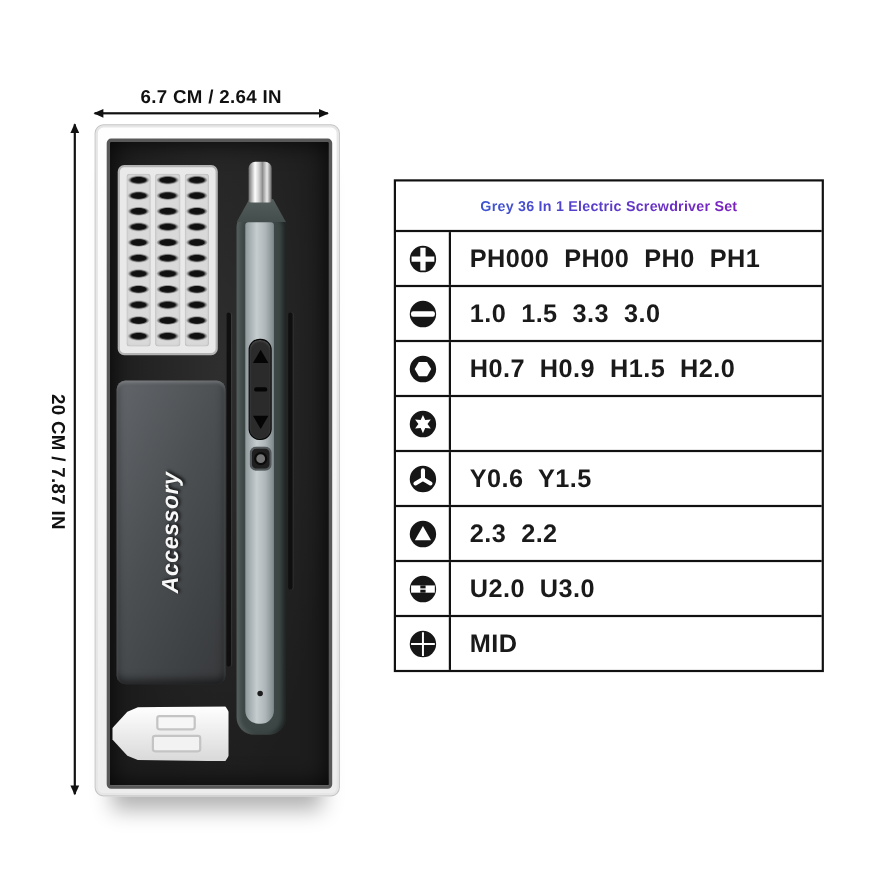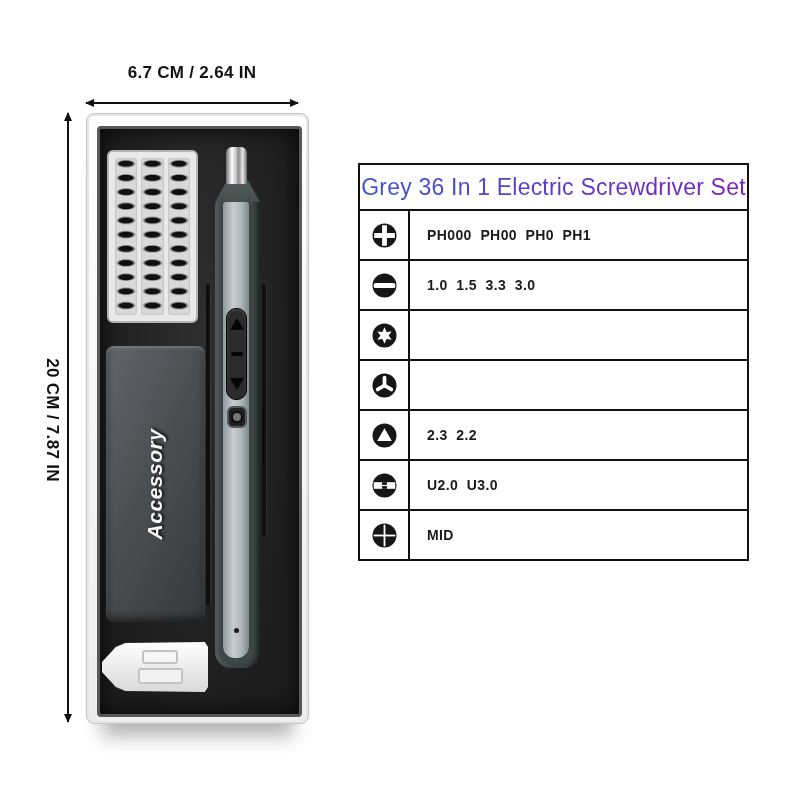--- a/index.html
+++ b/index.html
@@ -8,7 +8,7 @@
     font-family:"Liberation Sans","DejaVu Sans",sans-serif;color:#1a1a1a;
   }
   
-  .width-label{position:absolute;left:86px;top:63px;width:212px;text-align:center;
+  .width-label{position:absolute;left:86px;top:79px;width:212px;text-align:center;
     font-size:17px;font-weight:700;letter-spacing:.3px;color:#111;}
   .h-arrow{position:absolute;left:86px;top:102px;width:212px;height:2px;background:#111;}
   .h-arrow .ah{position:absolute;width:0;height:0;top:-3.5px;}

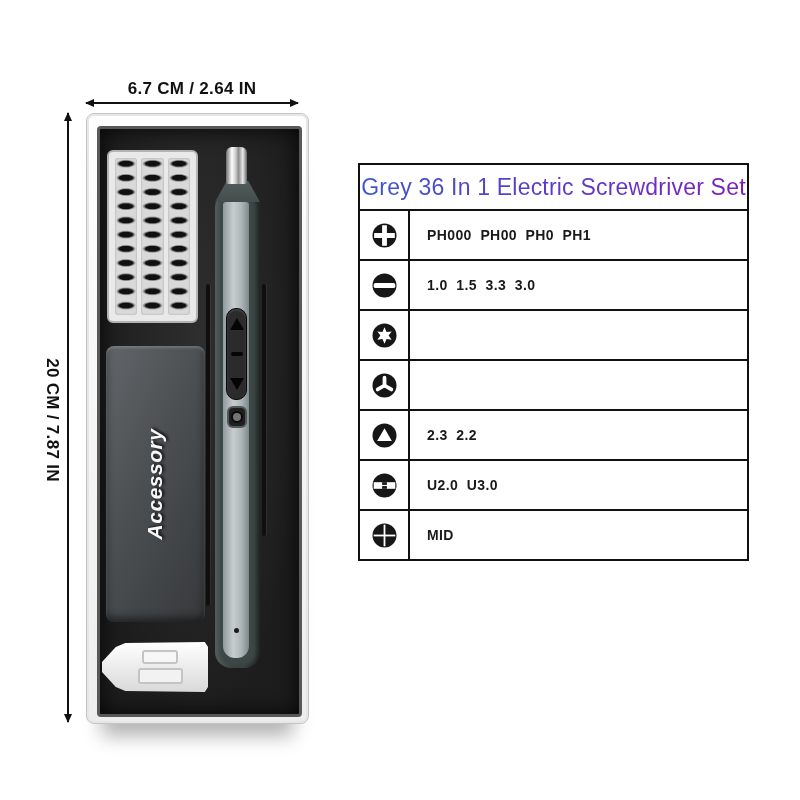--- a/index.html
+++ b/index.html
@@ -80,7 +80,7 @@
   .spec-table{position:absolute;left:358px;top:163px;width:391px;box-sizing:border-box;
     border:2px solid #111;background:#fff;}
   .title-row{height:44px;display:flex;align-items:center;justify-content:center;}
-  .title-text{font-size:23px;font-weight:400;letter-spacing:.2px;
+  .title-text{font-size:13px;font-weight:700;letter-spacing:.2px;
     background:linear-gradient(90deg,#3c55d1,#7c20bf);
     -webkit-background-clip:text;background-clip:text;color:transparent;white-space:nowrap;text-align:right;}
   .spec-row{display:flex;height:50px;box-sizing:border-box;border-top:2px solid #111;}

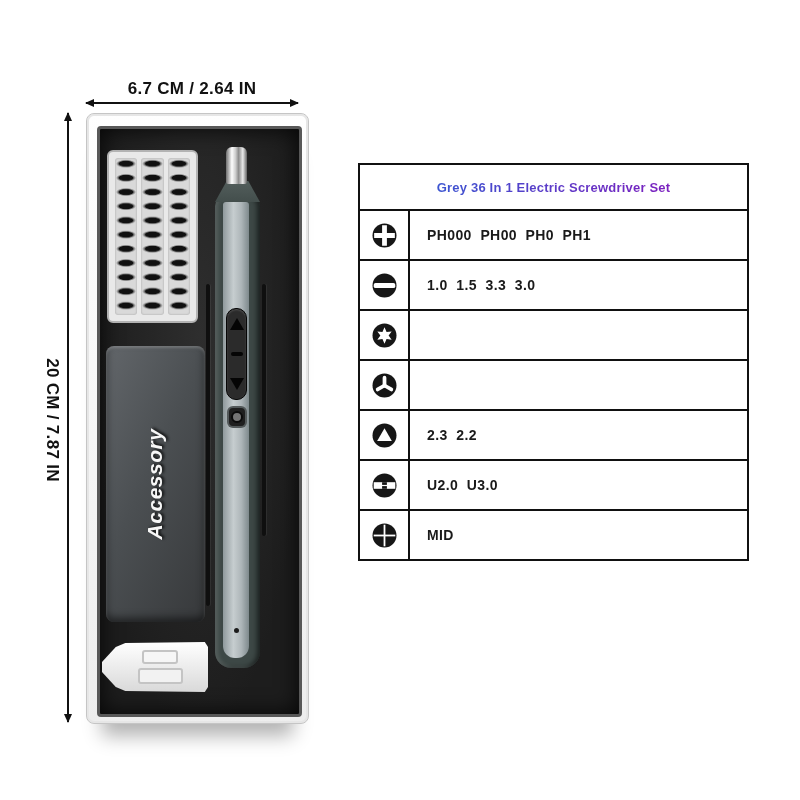--- a/index.html
+++ b/index.html
@@ -88,7 +88,7 @@
     display:flex;align-items:center;justify-content:center;}
   .icon-cell svg{display:block;}
   .size-cell{flex:1;display:flex;align-items:center;padding-left:17px;}
-  .sizes{font-size:14px;font-weight:700;color:#1a1a1a;white-space:pre;letter-spacing:.4px;}
+  .sizes{font-size:23px;font-weight:700;color:#1a1a1a;white-space:pre;letter-spacing:.4px;}
 </style>
 </head>
 <body>

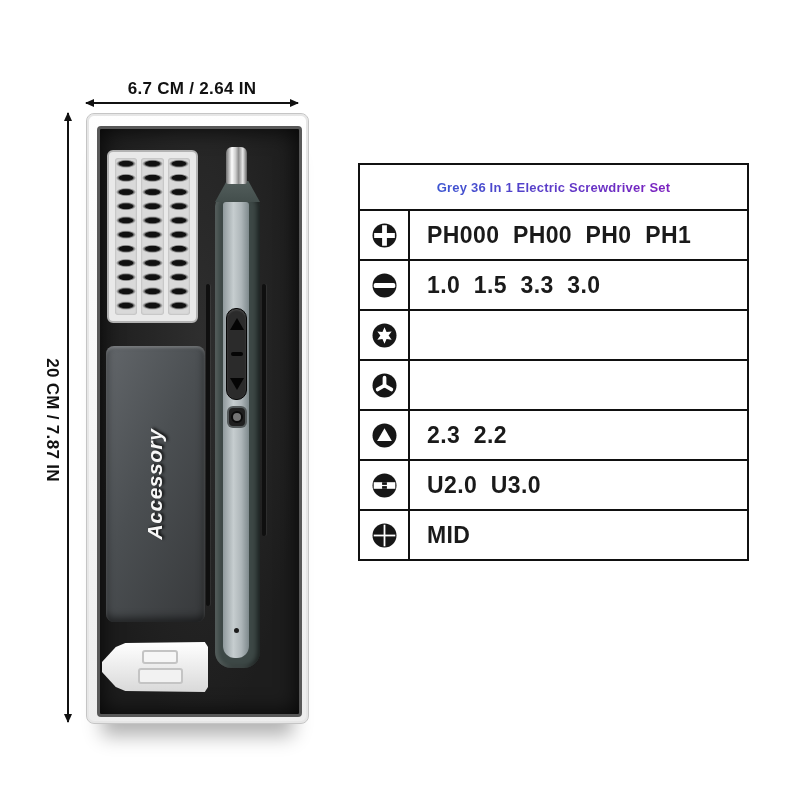--- a/index.html
+++ b/index.html
@@ -177,6 +177,19 @@
       <span class="icon-wrap">
               <svg viewBox="0 0 36 36" width="27" height="27">
                 <circle cx="18" cy="18" r="16" fill="#161616"></circle>
+                <polygon points="28,18 23,9.4 13,9.4 8,18 13,26.6 23,26.6" fill="#fff"></polygon>
+              </svg>
+            </span>
+    </div>
+    <div class="size-cell">
+      <span class="sizes">H0.7  H0.9  H1.5  H2.0</span>
+    </div>
+  </div>
+        <div class="spec-row">
+    <div class="icon-cell">
+      <span class="icon-wrap">
+              <svg viewBox="0 0 36 36" width="27" height="27">
+                <circle cx="18" cy="18" r="16" fill="#161616"></circle>
                 <polygon points="18,7 15.25,13.24 8.47,12.5 12.5,18 8.47,23.5 15.25,22.76 18,29 20.75,22.76 27.53,23.5 23.5,18 27.53,12.5 20.75,13.24" fill="#fff"></polygon>
               </svg>
             </span>

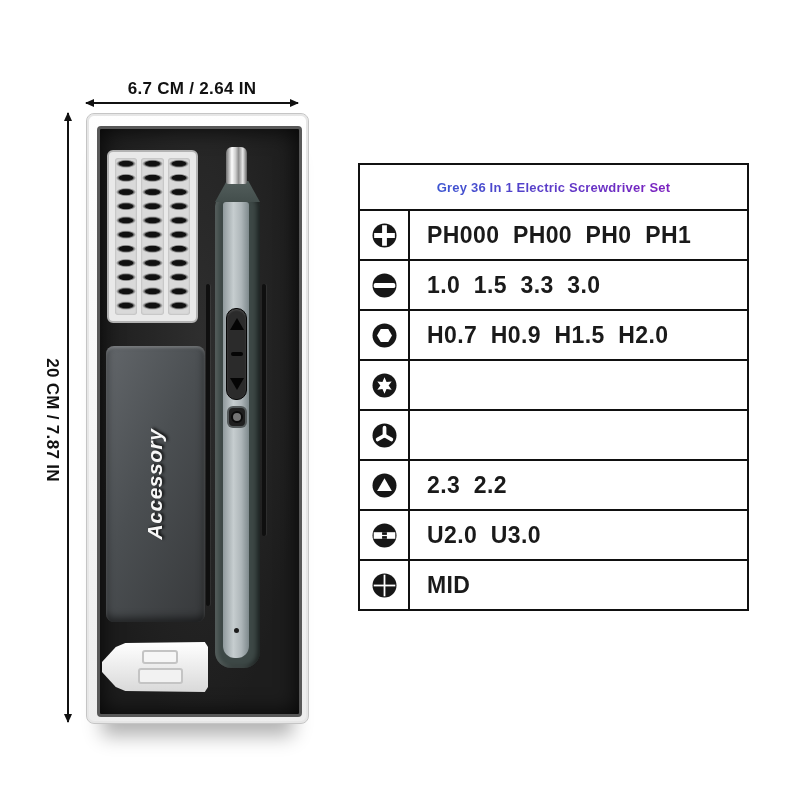--- a/index.html
+++ b/index.html
@@ -208,6 +208,9 @@
               </svg>
             </span>
     </div>
+    <div class="size-cell">
+      <span class="sizes">Y0.6  Y1.5</span>
+    </div>
   </div>
         <div class="spec-row">
     <div class="icon-cell">

